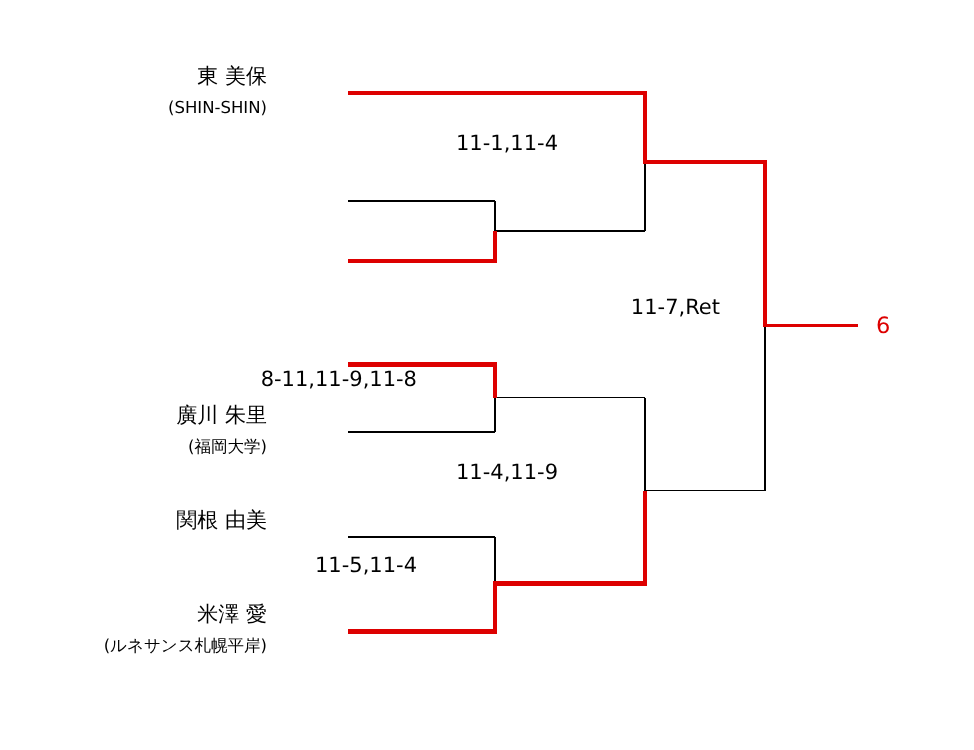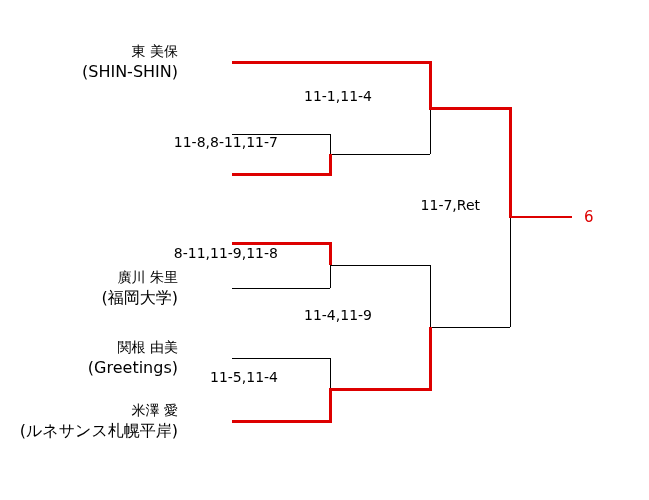--- a/index.html
+++ b/index.html
@@ -24,7 +24,7 @@
     color: #000000;
   }
   .player .name  { font-size: 14px; line-height: 18px; }
-  .player .affil { font-size: 16px; line-height: 18px; margin-top: 3px; }
+  .player .affil { font-size: 11px; line-height: 18px; margin-top: 3px; }
   .score {
     position: absolute;
     font-size: 14px;

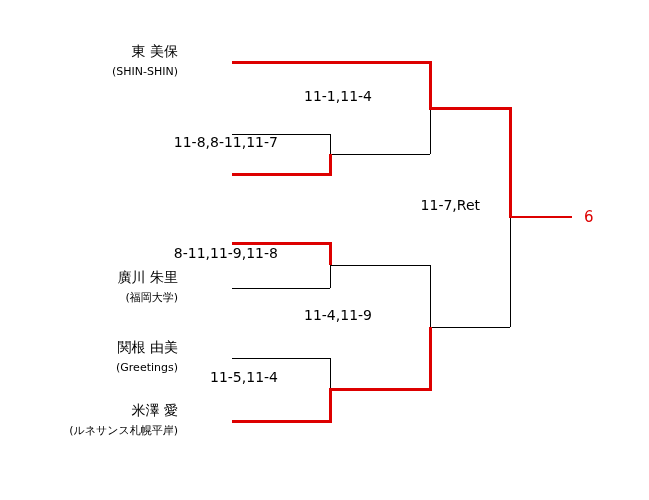--- a/index.html
+++ b/index.html
@@ -100,7 +100,6 @@
   </div>
 
   <div class="score" style="top:88px;  right:227px">11-1,11-4</div>
-  <div class="score" style="top:134px; right:321px">11-8,8-11,11-7</div>
   <div class="score" style="top:245px; right:321px">8-11,11-9,11-8</div>
   <div class="score" style="top:307px; right:227px">11-4,11-9</div>
   <div class="score" style="top:369px; right:321px">11-5,11-4</div>

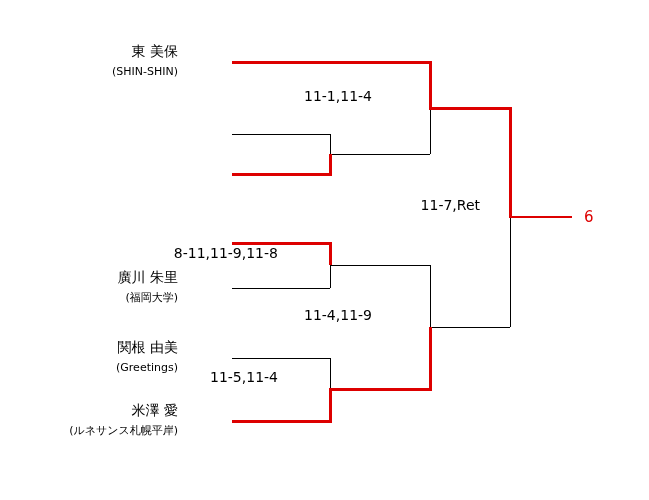--- a/index.html
+++ b/index.html
@@ -92,7 +92,6 @@
   </div>
   <div class="player" style="top:338px">
     <div class="name">関根 由美</div>
-    <div class="affil">(Greetings)</div>
   </div>
   <div class="player" style="top:401px">
     <div class="name">米澤 愛</div>

